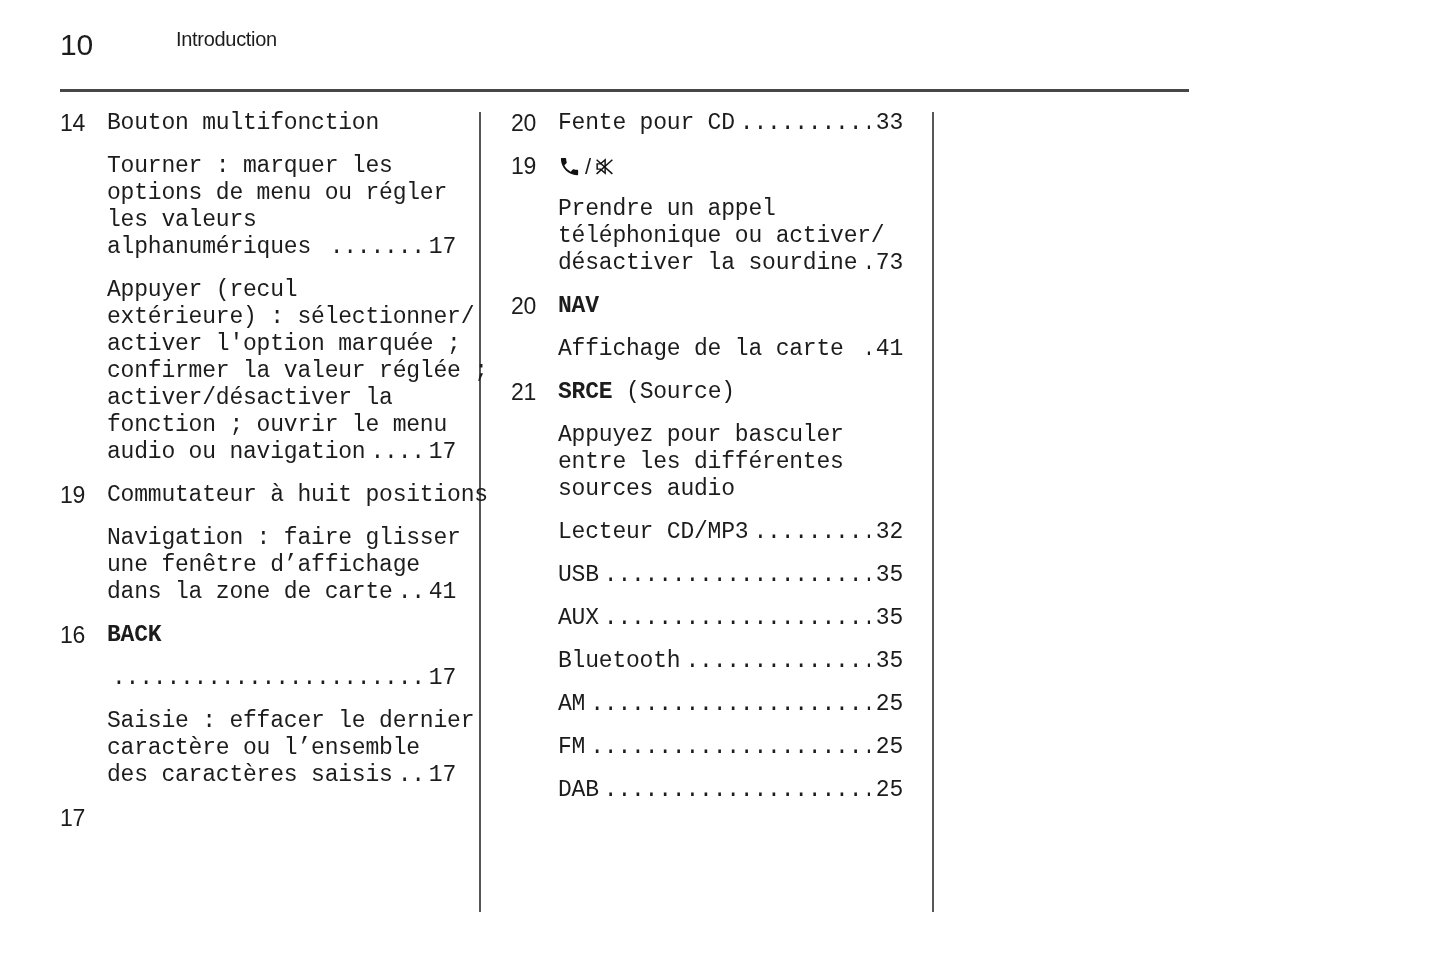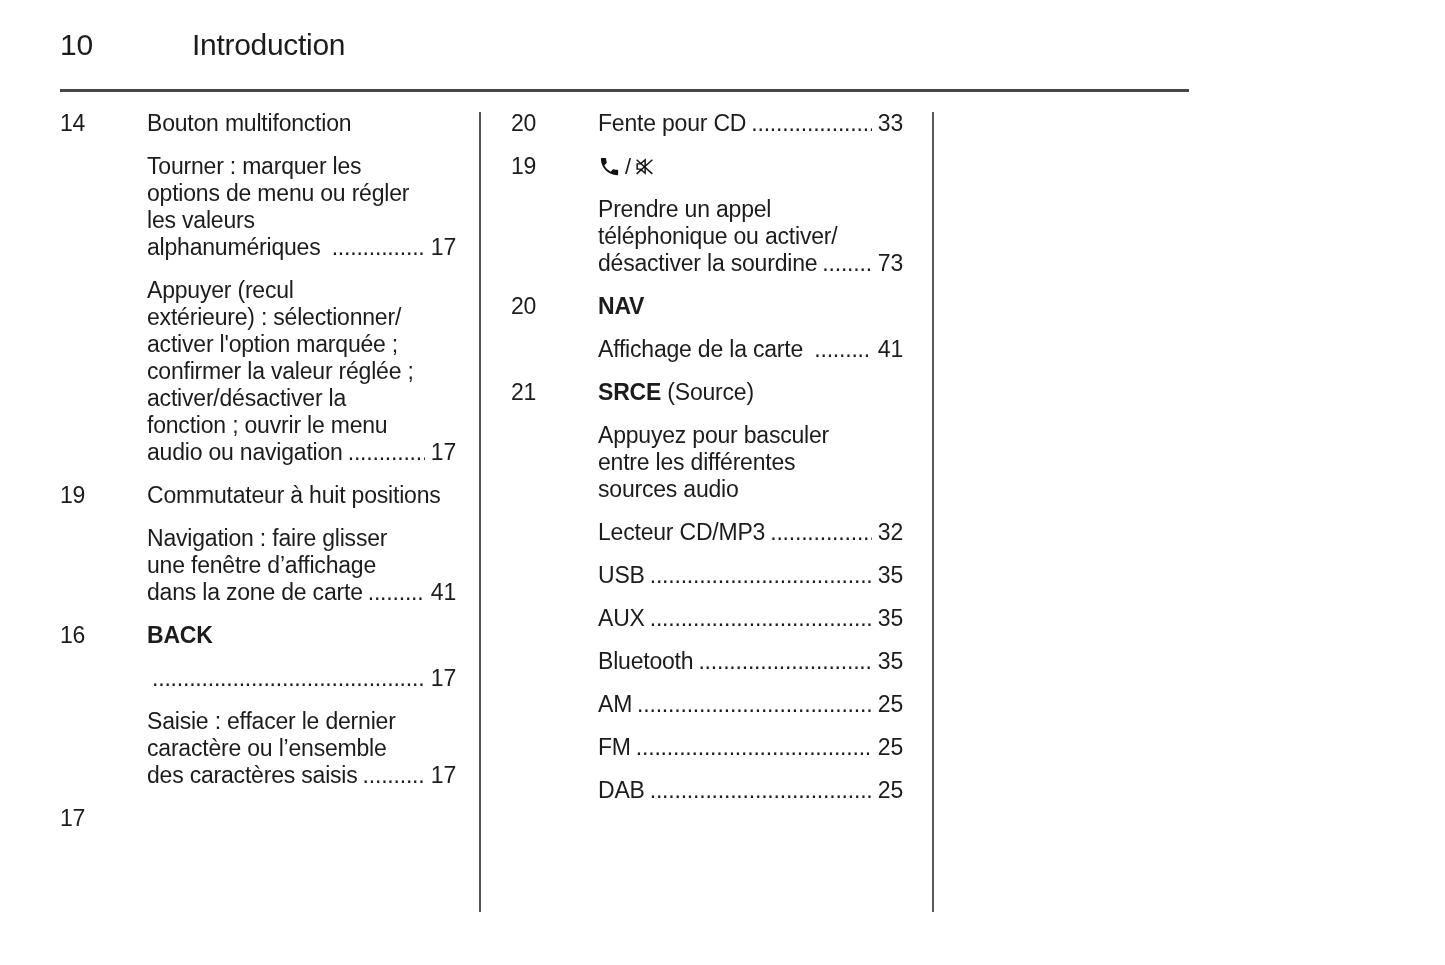--- a/index.html
+++ b/index.html
@@ -12,7 +12,7 @@
     overflow:hidden;
   }
   .hdr-num{position:absolute;left:60px;top:28px;font-size:30px;letter-spacing:-0.3px;}
-  .hdr-title{position:absolute;left:192px;top:28px;font-size:30px;letter-spacing:-0.3px;}
+  .hdr-title{position:absolute;left:176px;top:28px;font-size:20px;letter-spacing:-0.3px;}
   .hrule{position:absolute;left:60px;top:89px;width:1293px;height:3px;background:#474747;}
   .vdiv{position:absolute;top:112px;width:2px;height:800px;background:#565656;}
   .vdiv.d1{left:479px;}

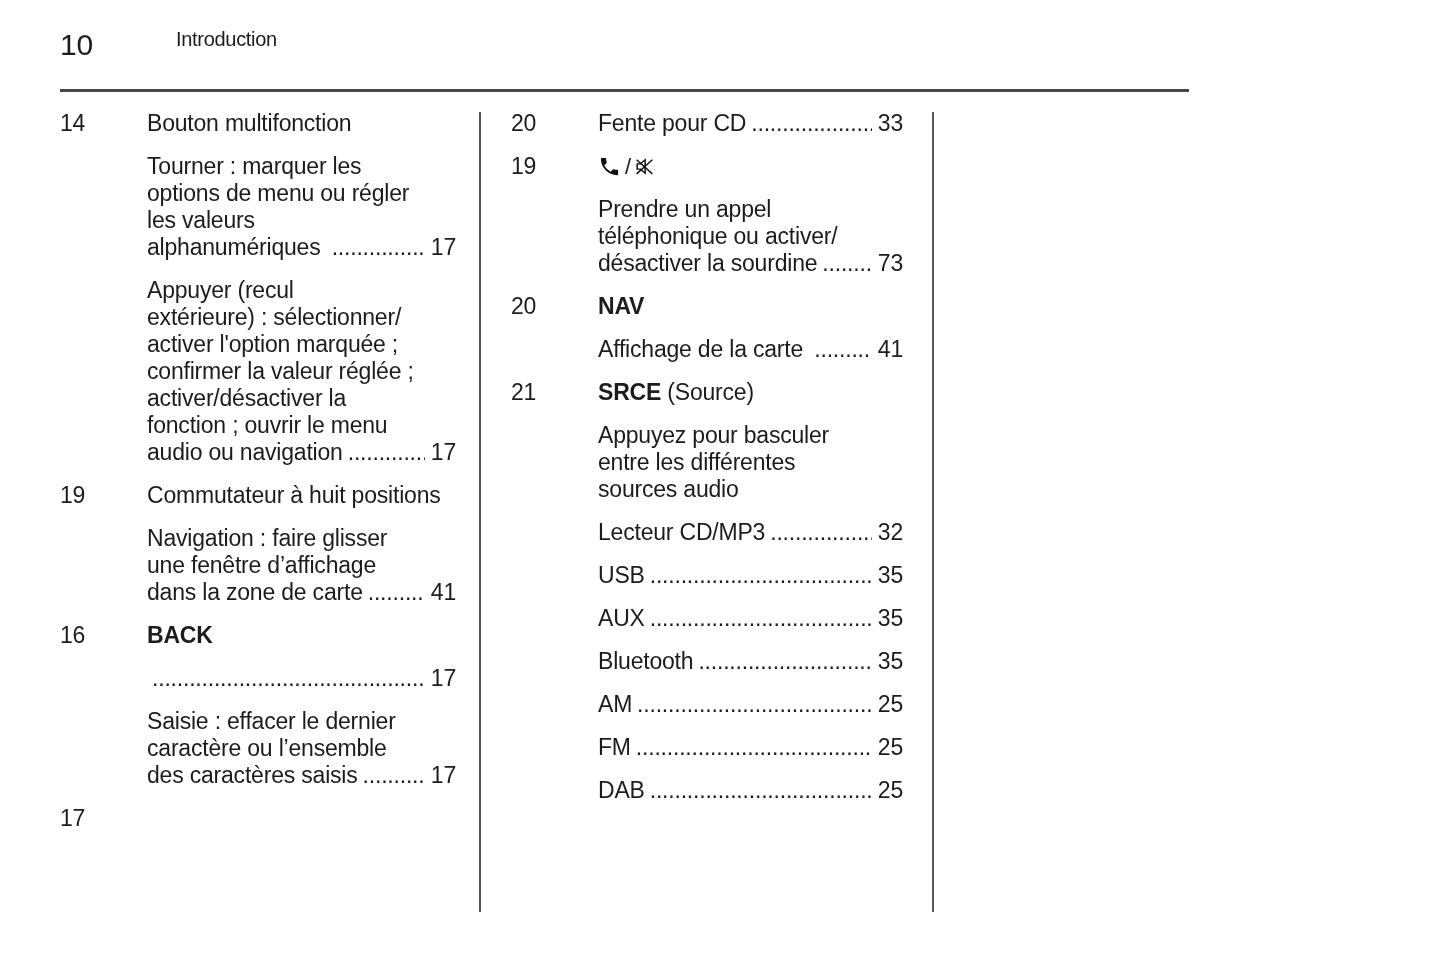--- a/index.html
+++ b/index.html
@@ -20,7 +20,7 @@
   .col{position:absolute;top:110px;font-size:23px;line-height:27px;letter-spacing:-0.2px;}
   .col.c1{left:60px;width:396px;}
   .col.c2{left:511px;width:392px;}
-  .item{display:flex;align-items:flex-start;gap:40px;}
+  .item{display:flex;align-items:flex-start;}
   .inum{flex:0 0 47px;white-space:pre;}
   .icontent{flex:1 1 auto;min-width:0;}
   .block{margin:0 0 16px 0;}

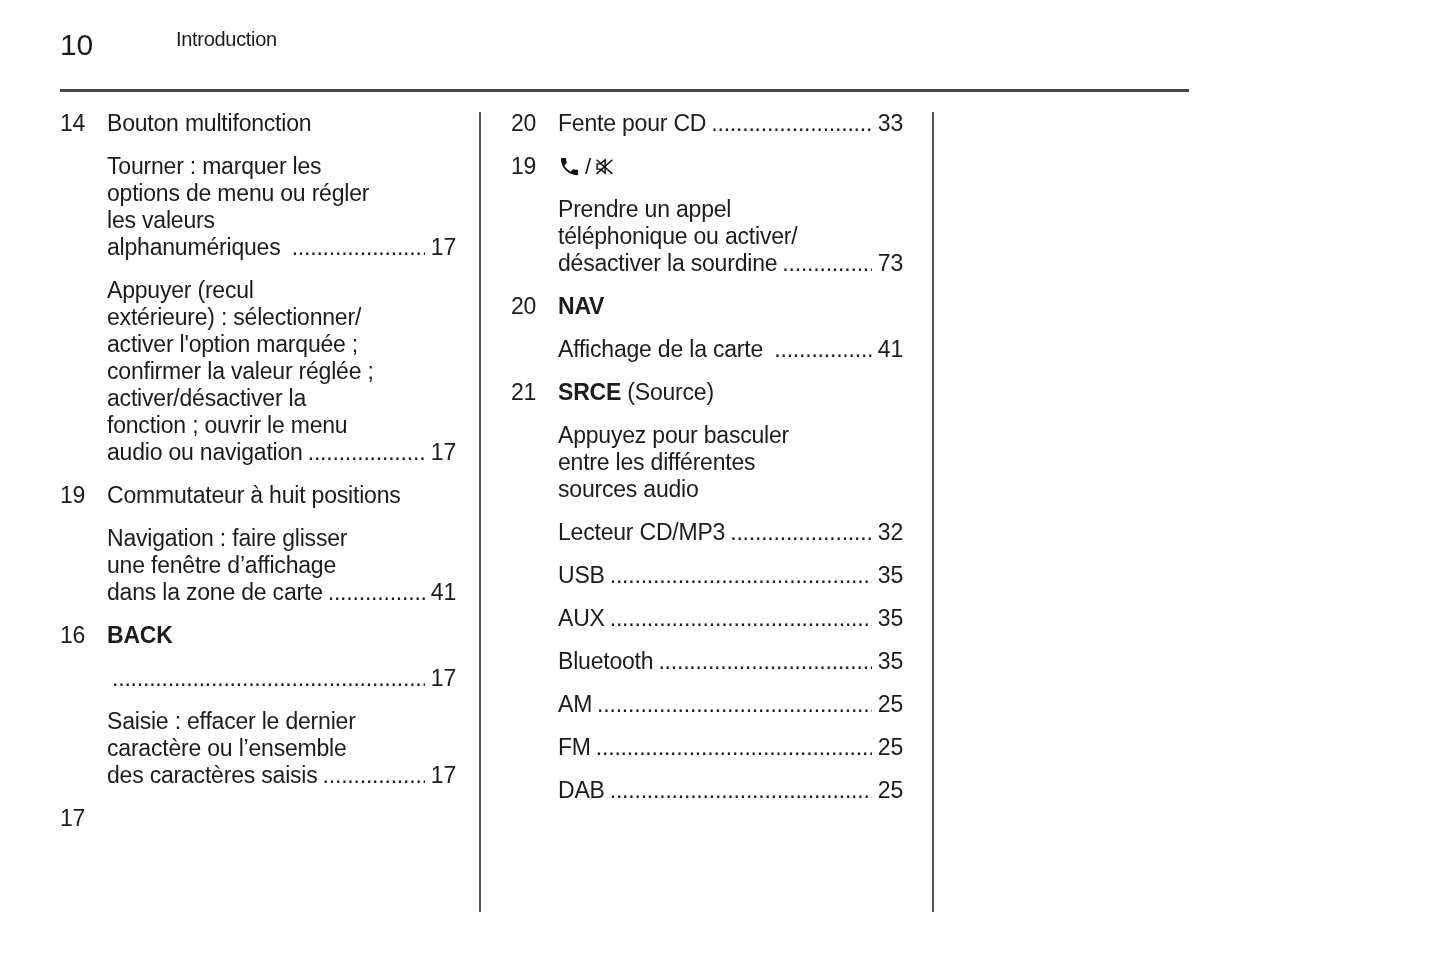--- a/index.html
+++ b/index.html
@@ -24,7 +24,7 @@
   .inum{flex:0 0 47px;white-space:pre;}
   .icontent{flex:1 1 auto;min-width:0;}
   .block{margin:0 0 16px 0;}
-  .line{display:flex;align-items:center;white-space:pre;}
+  .line{display:flex;align-items:center;white-space:pre;font-family:Liberation Mono, monospace;}
   .leader{flex:1 1 auto;min-width:0;overflow:hidden;white-space:nowrap;padding-left:5px;}
   .leader::after{content:"......................................................................................";}
   .pg{flex:0 0 auto;padding-left:6px;text-align:right;}

